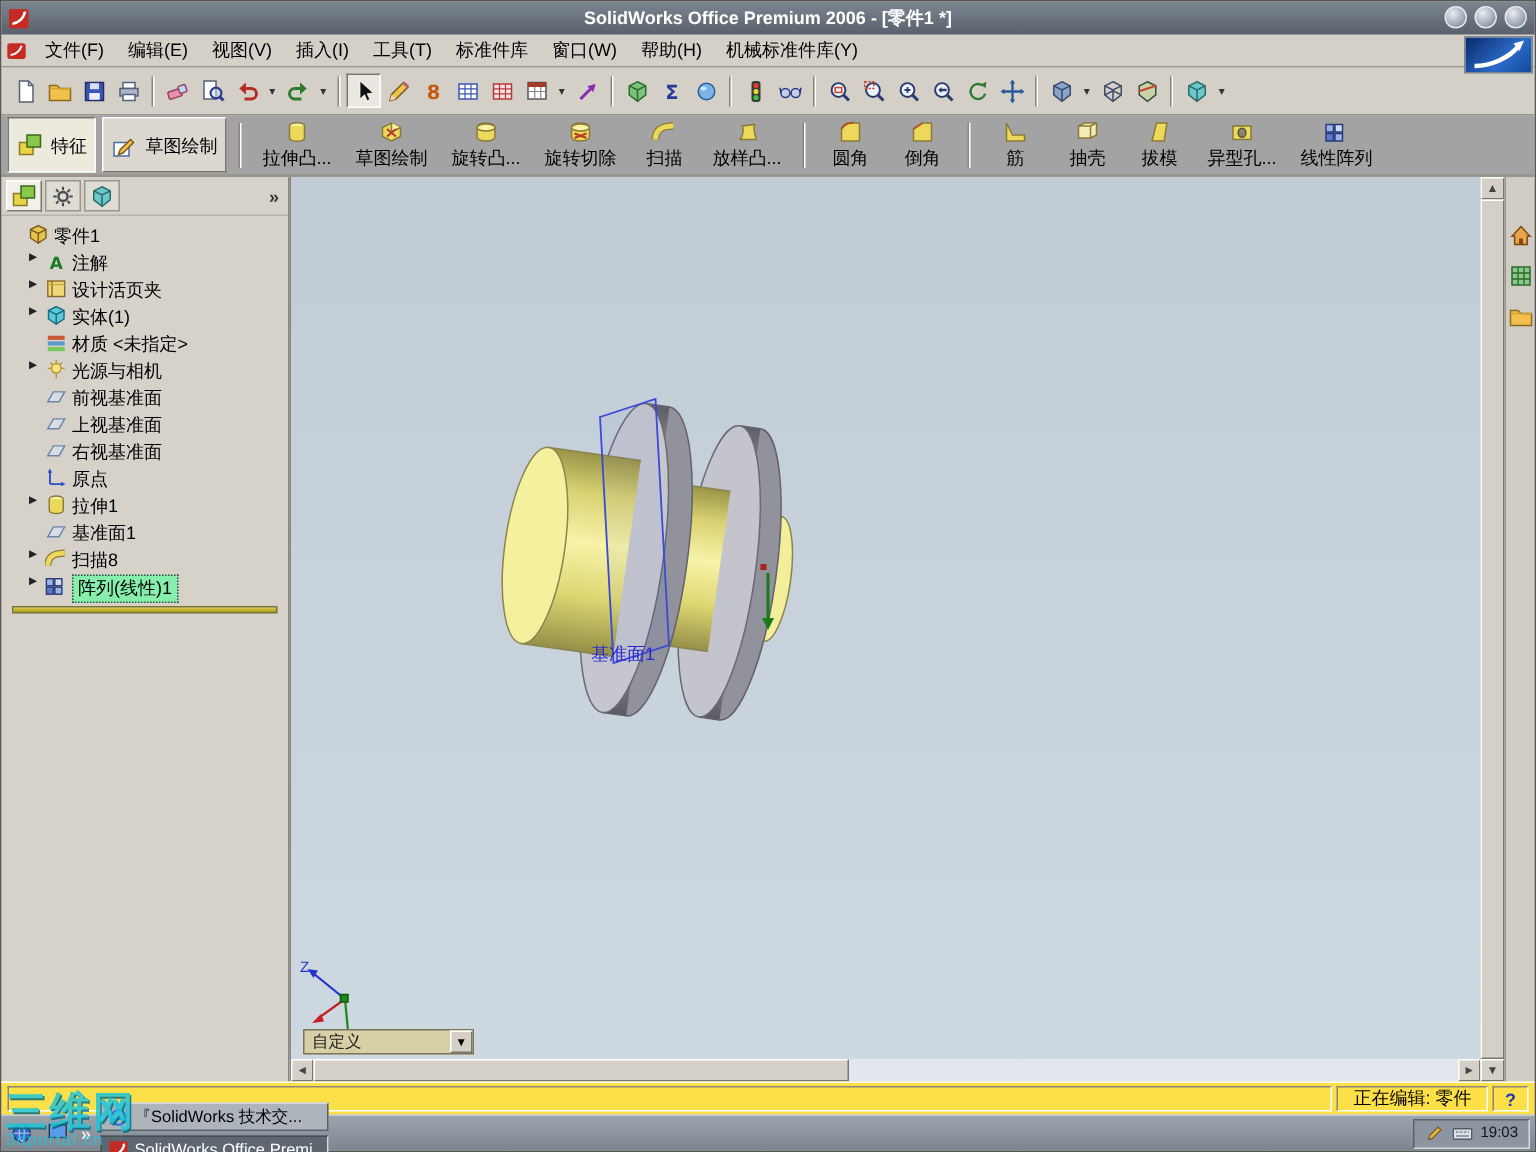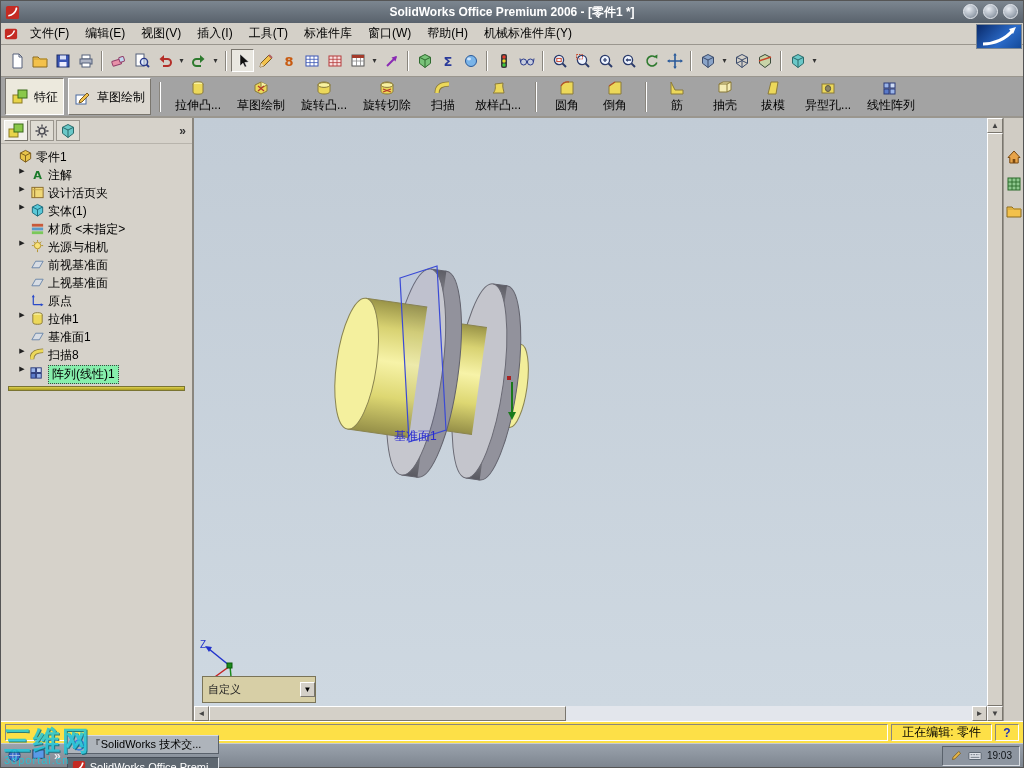--- a/index.html
+++ b/index.html
@@ -677,6 +677,15 @@
                 </svg>
               </span>
               <span class="tlb">上视基准面</span>
+            </div>
+            <div class="trow">
+              <span class="texp"></span>
+              <span class="iw">
+                <svg viewBox="0 0 16 16" width="15" height="15">
+                  <path d="M2 11.5L6 4.5h8l-4 7z" fill="#d8e0ea" fill-opacity=".8" stroke="#6a85aa"></path>
+                </svg>
+              </span>
+              <span class="tlb">右视基准面</span>
             </div>
             <div class="trow">
               <span class="texp"></span>

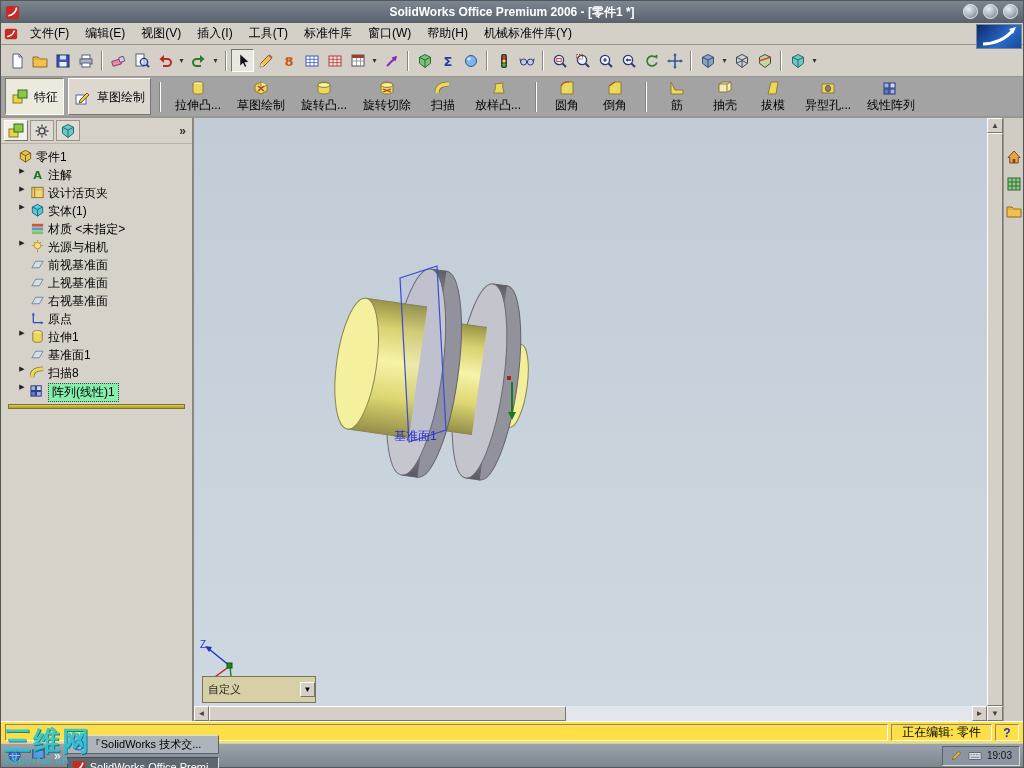--- a/index.html
+++ b/index.html
@@ -67,7 +67,7 @@
   .gfx { flex:1; position:relative; background:linear-gradient(#c2ccd6,#ced8e1); border-left:1px solid #8a867e; }
   .gfx svg.model { position:absolute; left:0; top:0; }
   .planelabel { position:absolute; left:200px; top:310px; color:#2a2ad0; font-size:12px; }
-  .viewcombo { position:absolute; left:8px; bottom:3px; width:114px; height:27px;
+  .viewcombo { position:absolute; left:8px; bottom:3px; width:114px; height:17px;
                background:#d7cfa6; border:1px solid #7a7458; display:flex; align-items:center; }
   .viewcombo .vct { flex:1; padding-left:5px; font-size:11px; color:#222; }
   .viewcombo .vcb { width:15px; height:15px; background:#d4d0c8; border:1px solid;

